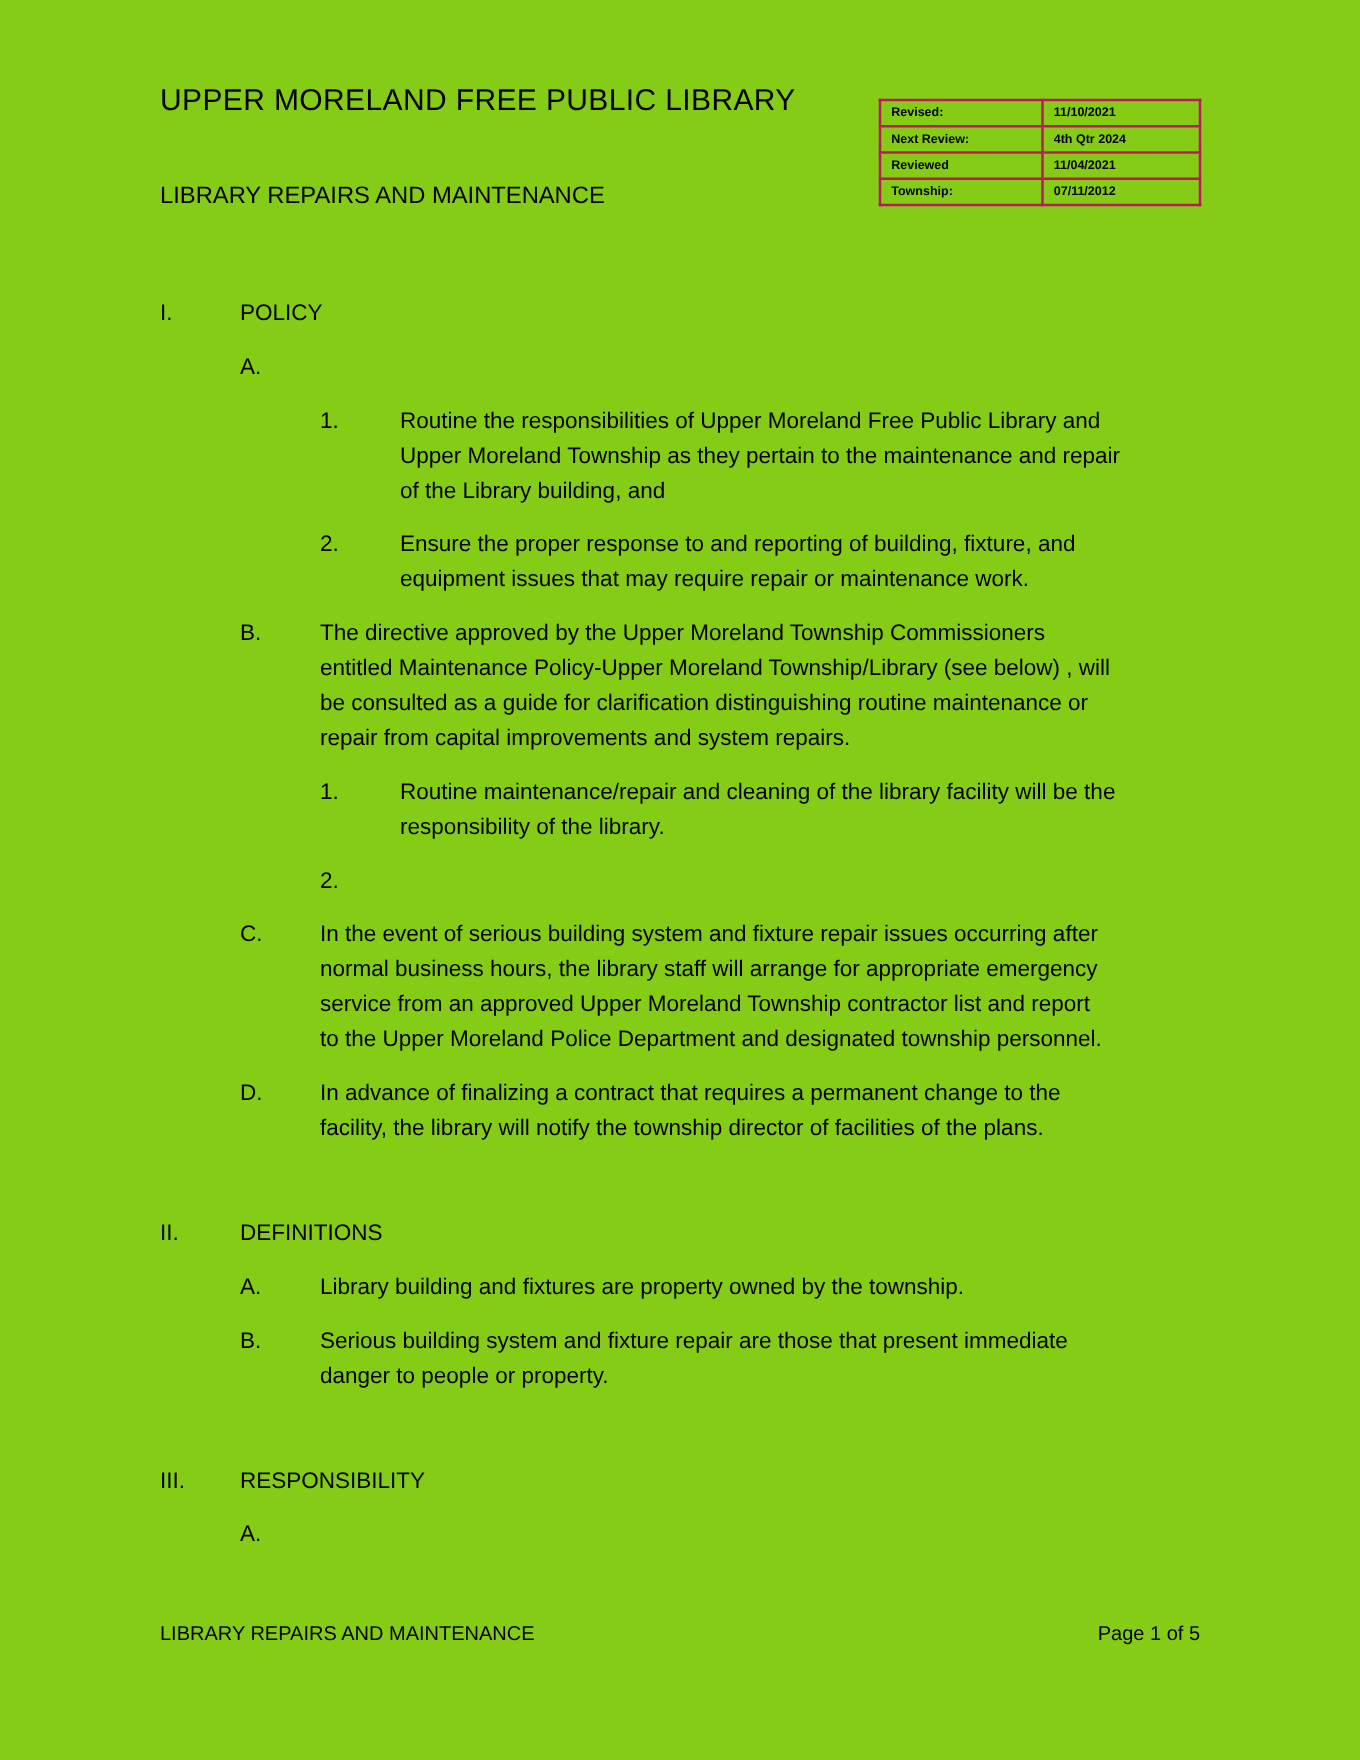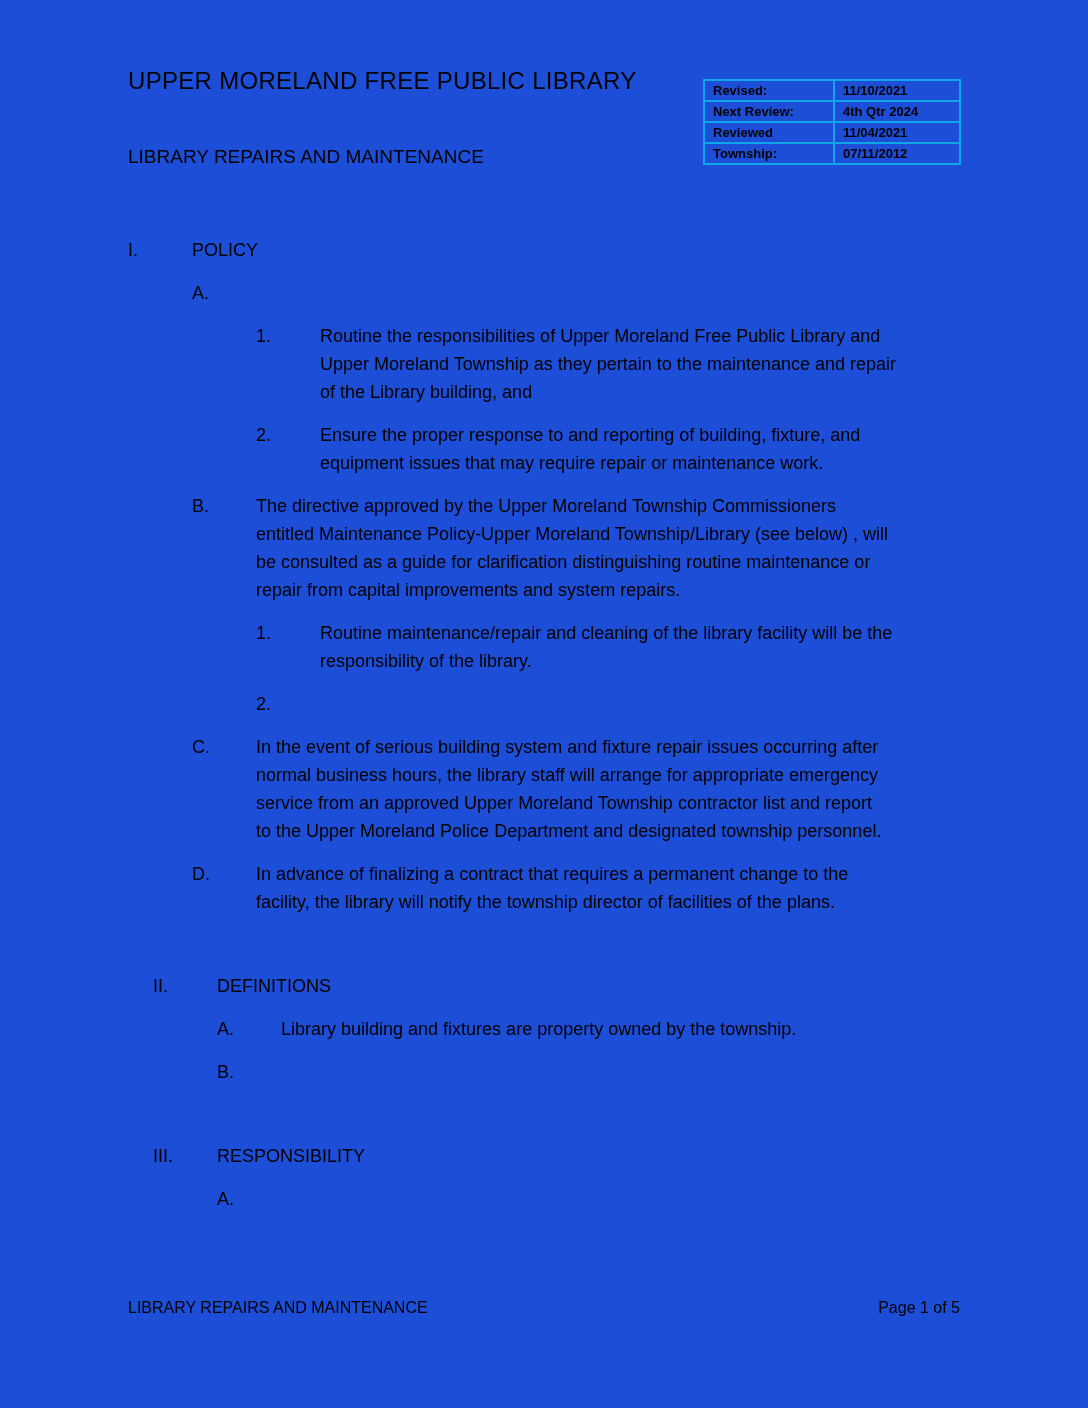--- a/index.html
+++ b/index.html
@@ -11,7 +11,7 @@
     position: relative;
     width: 1088px;
     height: 1408px;
-    background: #1d4ed8;
+    background: #84cc16;
     color: #000000;
     font-family: "Liberation Sans", "DejaVu Sans", sans-serif;
     overflow: hidden;

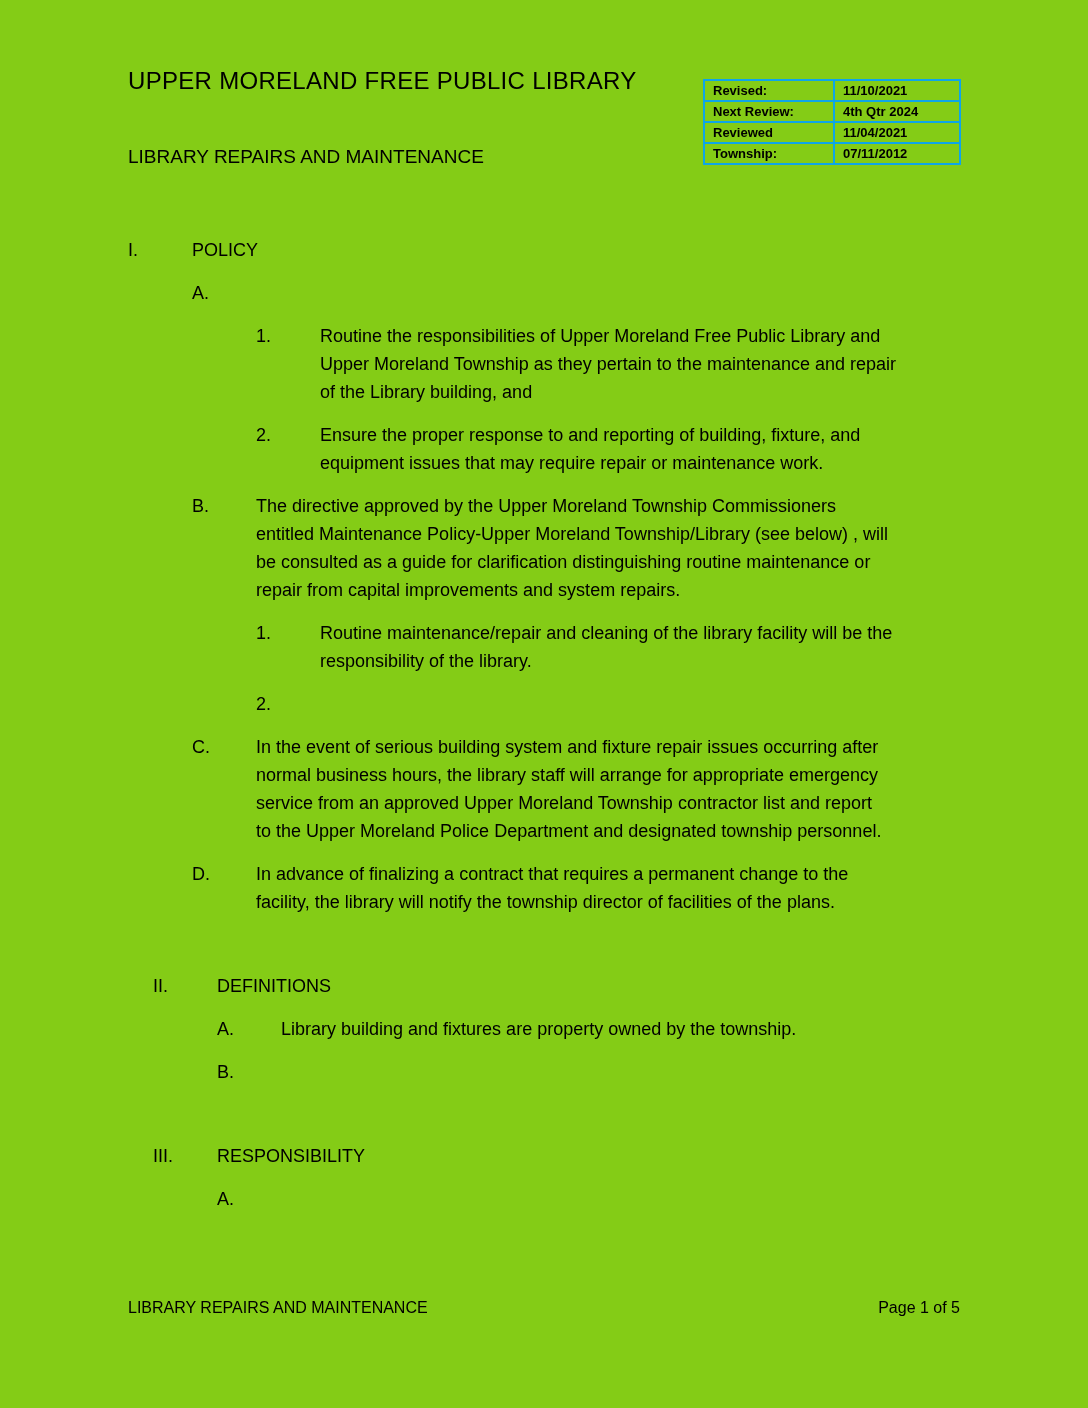--- a/index.html
+++ b/index.html
@@ -45,8 +45,8 @@
     table-layout: fixed;
   }
   .rev-table td {
-    border: 2px solid #0ea5e9;
-    font-size: 13px;
+    border: 2px solid #be185d;
+    font-size: 10px;
     font-weight: 700;
     line-height: 14px;
     padding: 3px 8px 2px 8px;

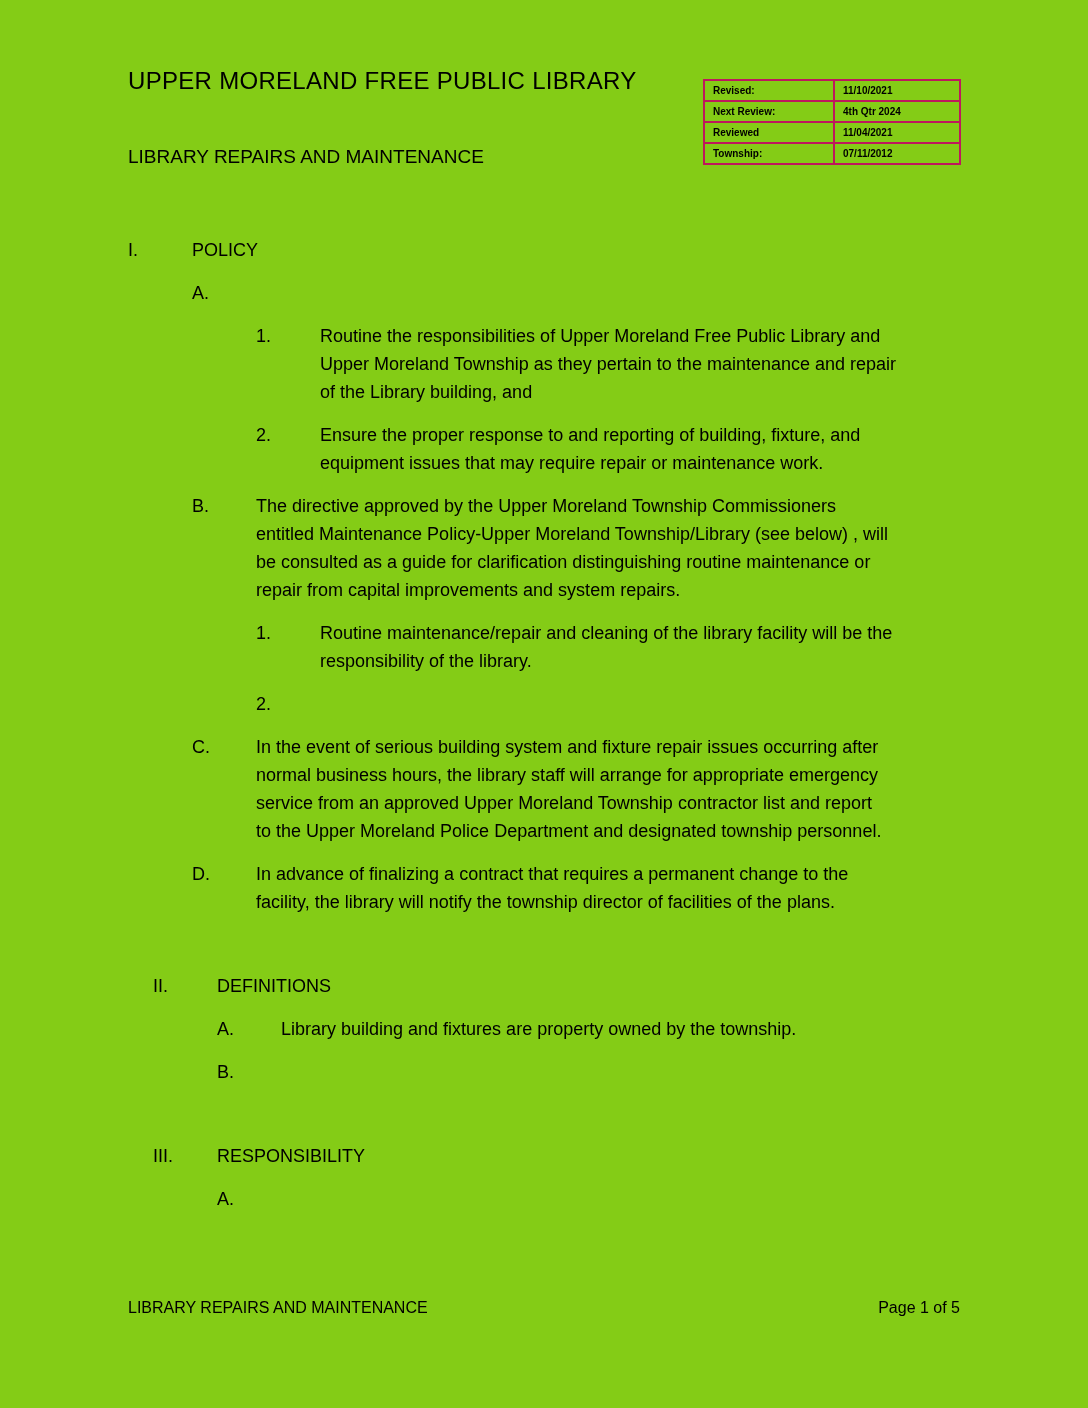--- a/index.html
+++ b/index.html
@@ -66,7 +66,7 @@
     line-height: 28px;
   }
   .row { display: flex; margin: 0 0 15px 0; }
-  .sec + .sec { margin-top: 56px; margin-left: 25px; }
+  .sec + .sec { margin-top: 56px; }
   .mk { flex: 0 0 64px; }
   .row.h  .mk { margin-left: 128px; }
   .row.la .mk { margin-left: 192px; }

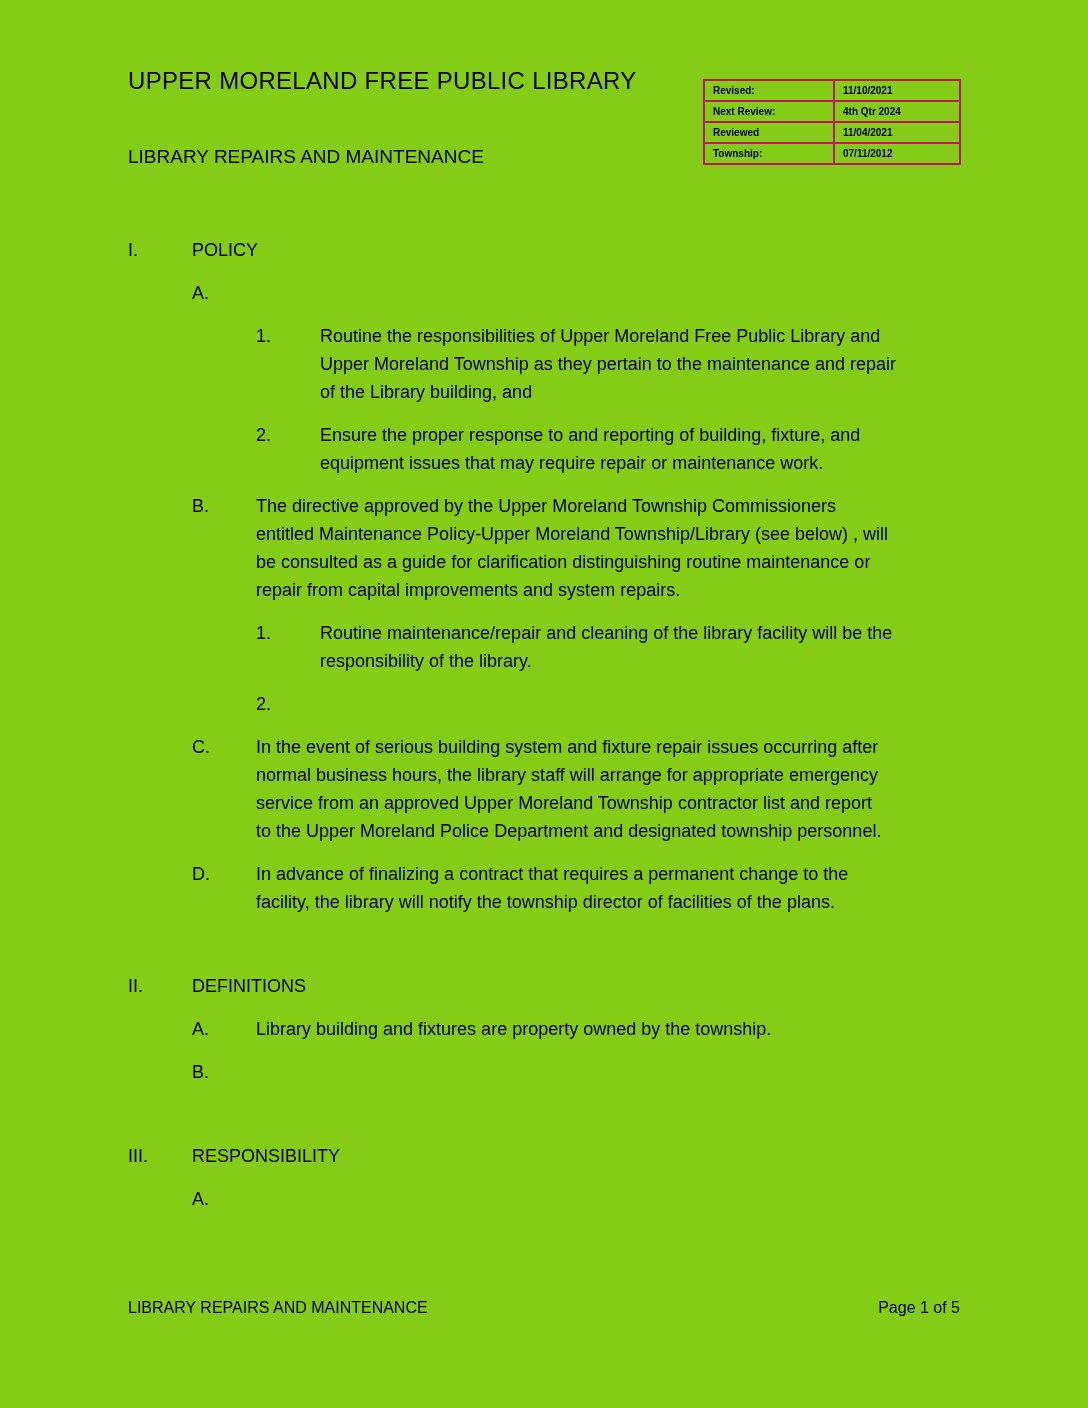--- a/index.html
+++ b/index.html
@@ -184,6 +184,8 @@
       </div>
       <div class="row la">
         <span class="mk">B.</span>
+        <div class="tx">Serious building system and fixture repair are those that present immediate
+danger to people or property.</div>
       </div>
     </div>
 

